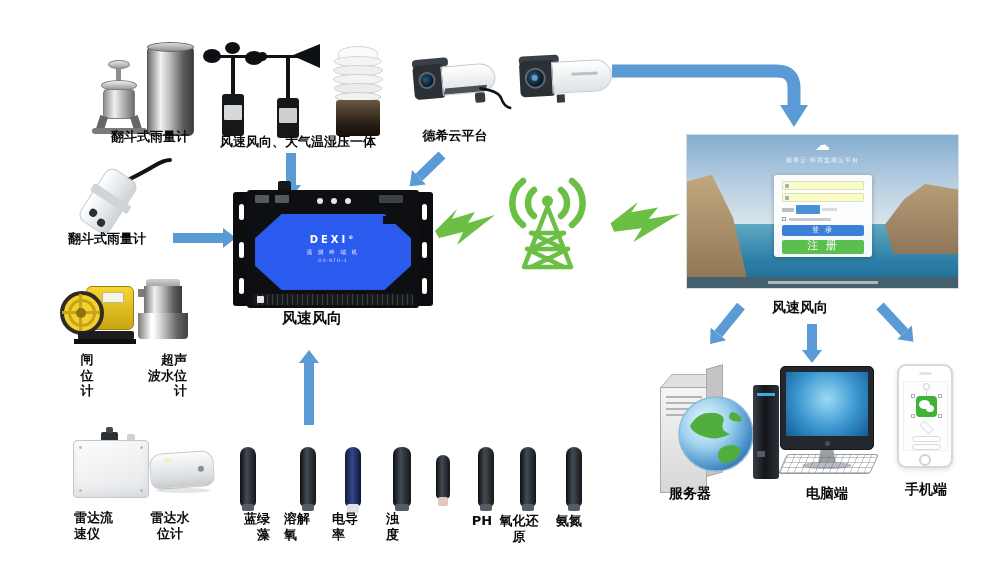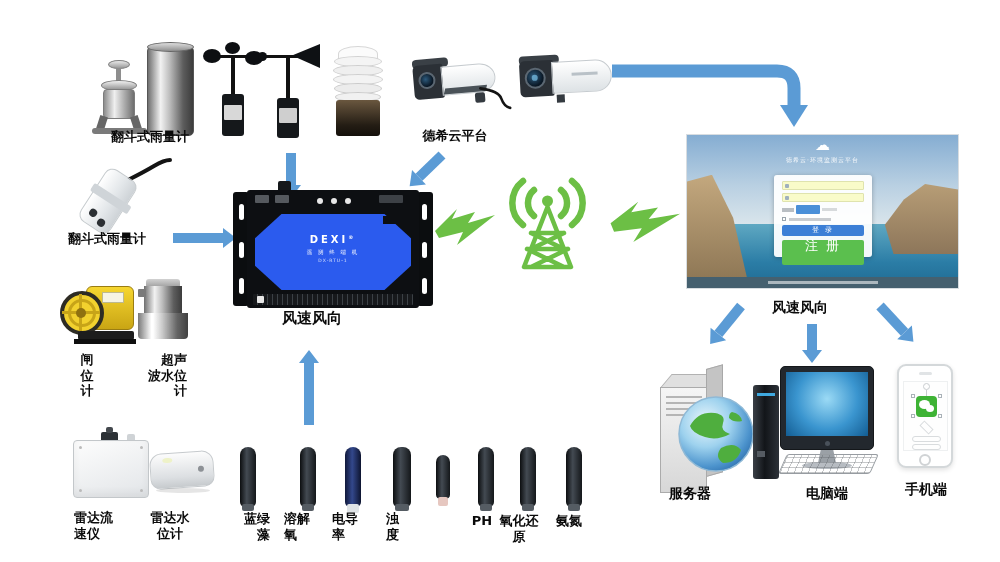--- a/index.html
+++ b/index.html
@@ -72,6 +72,7 @@
     <div class="abs" style="left:5px;top:46px;width:46px;height:10px;border-radius:50%;background:#f1f1f1;border:1px solid #cbcbcb;"></div>
     <div class="abs" style="left:6px;top:54px;width:44px;height:36px;border-radius:3px;background:linear-gradient(180deg,#6a573f,#241d14 70%,#14100b);"></div>
   </div>
+  <div class="lbl" style="left:202px;top:134px;width:192px;">风速风向、大气温湿压一体</div>
 
   <div class="abs" style="left:414px;top:56px;width:96px;height:58px;transform:rotate(-5deg);">
     <div class="abs" style="left:0px;top:0px;width:36px;height:9px;border-radius:4px;background:#3a4046;"></div>

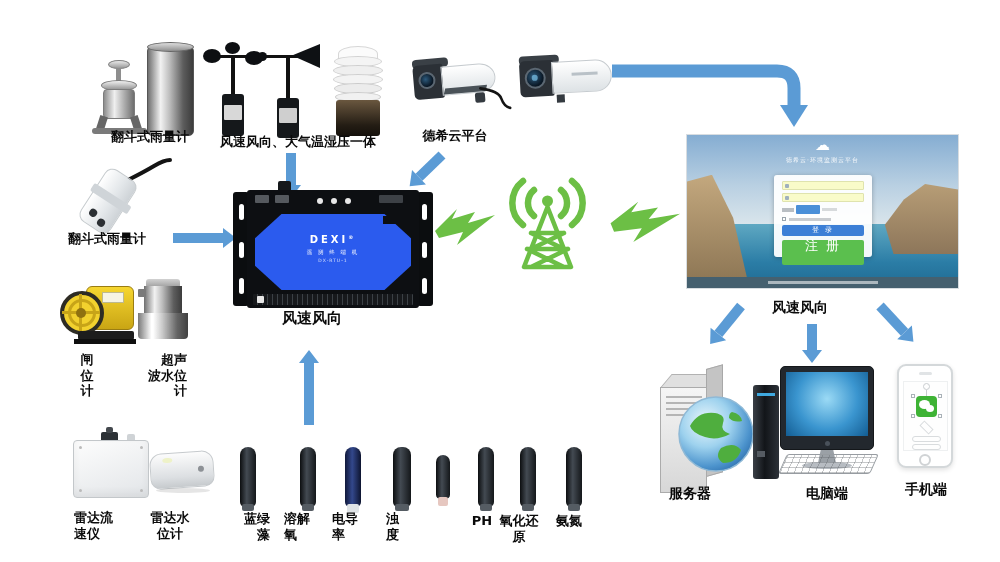--- a/index.html
+++ b/index.html
@@ -188,7 +188,7 @@
         <div style="width:42px;height:3px;background:#c9ccd0;"></div>
       </div>
       <div style="height:11px;background:#3C7FD6;border-radius:2px;color:#fff;font-size:7px;line-height:11px;text-align:center;margin-bottom:4px;letter-spacing:2px;">登 录</div>
-      <div style="height:25px;background:#5BBF4E;border-radius:2px;color:#fff;font-size:13px;line-height:11px;text-align:center;letter-spacing:2px;">注 册</div>
+      <div style="height:14px;background:#5BBF4E;border-radius:2px;color:#fff;font-size:11px;line-height:11px;text-align:center;letter-spacing:2px;">注 册</div>
     </div>
     <div class="abs" style="left:0;right:0;bottom:0;height:11px;background:#45606f;">
       <div style="margin:4px auto 0;width:110px;height:3px;background:rgba(255,255,255,.55);"></div>

